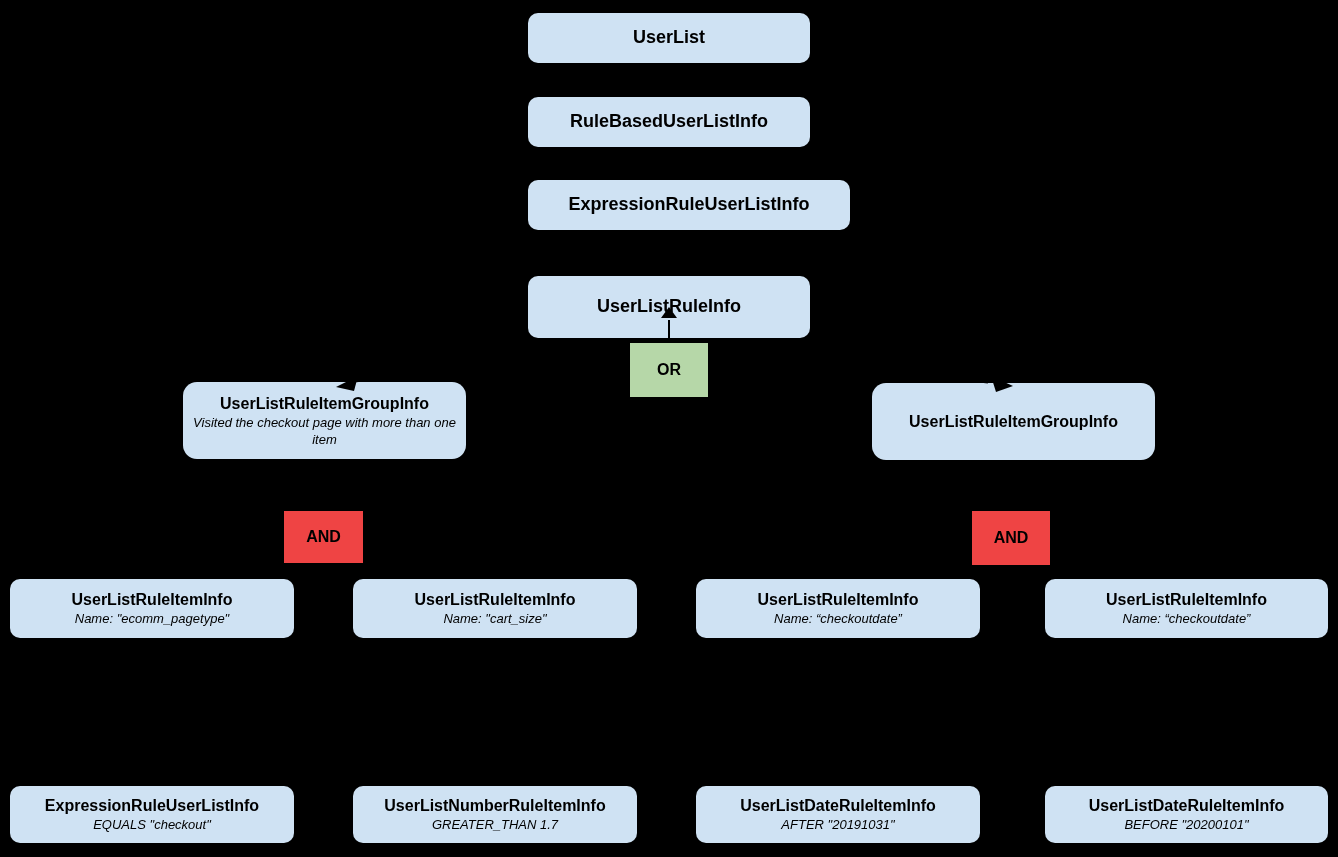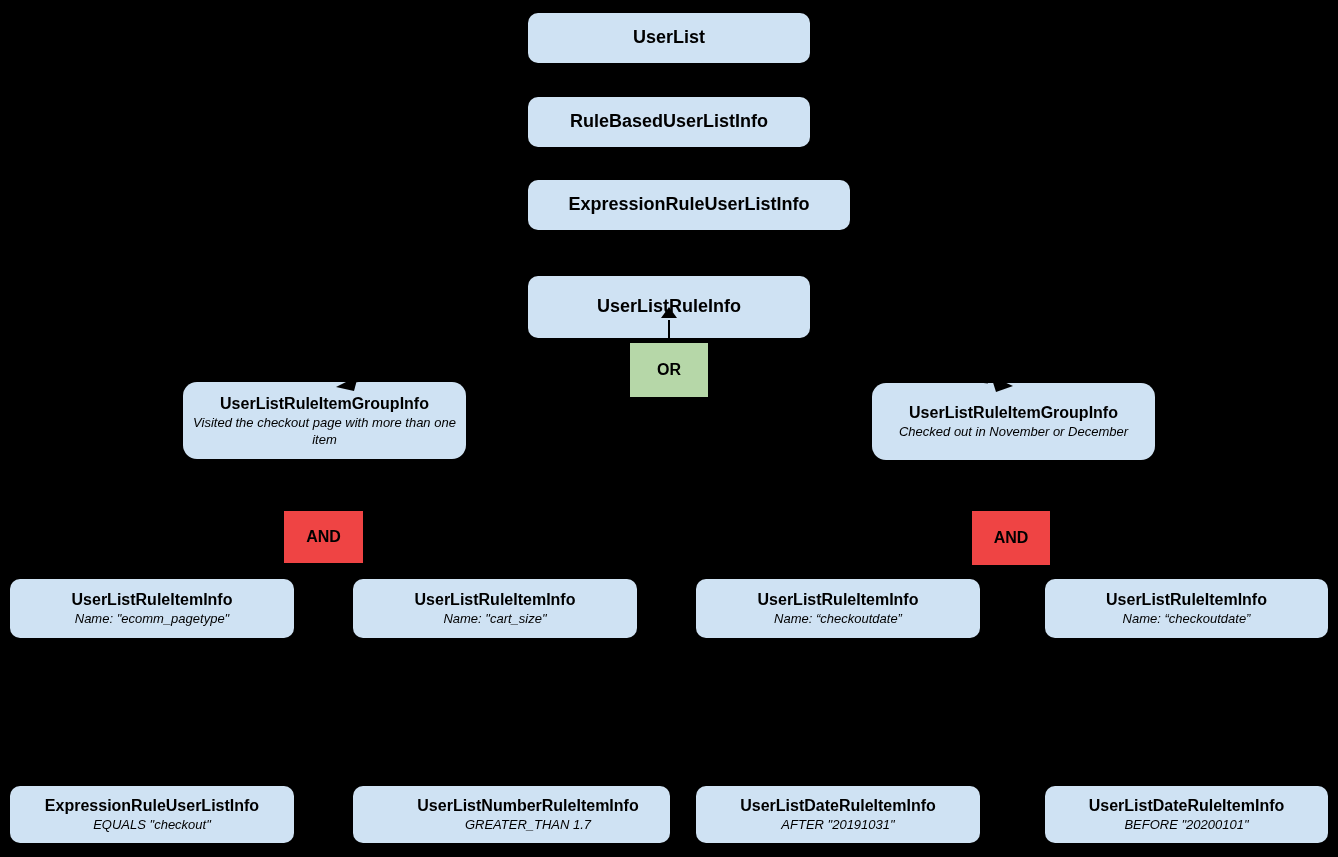--- a/index.html
+++ b/index.html
@@ -101,7 +101,6 @@
 
   <div class="node group-node" style="left:872px; top:383px; width:263px; height:77px;">
     <span class="title">UserListRuleItemGroupInfo</span>
-    <span class="desc">Checked out in November or December</span>
   </div>
 
   <div class="op-node op-and" style="left:284px; top:511px; width:79px; height:52px;">

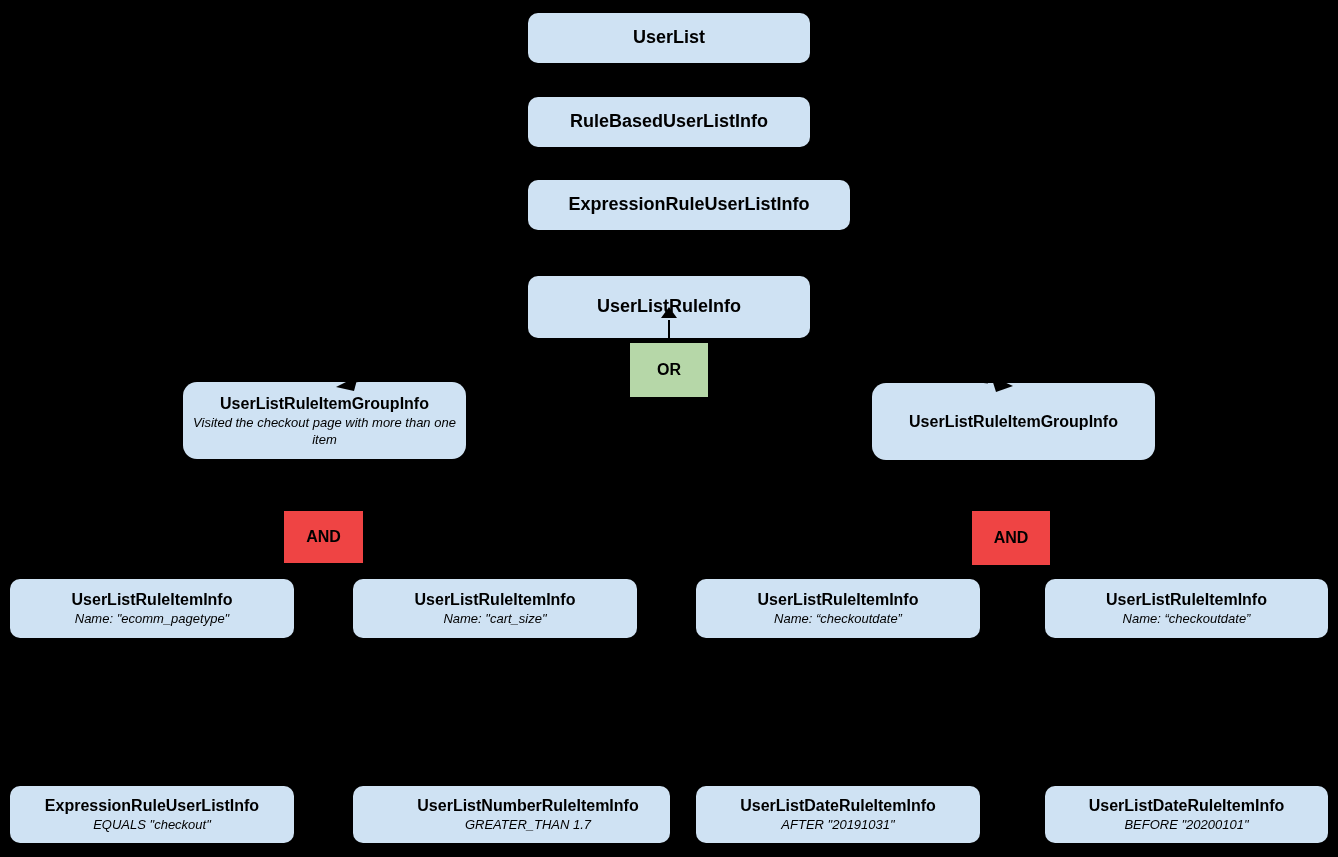--- a/index.html
+++ b/index.html
@@ -131,7 +131,7 @@
     <span class="title">ExpressionRuleUserListInfo</span>
     <span class="desc">EQUALS "checkout"</span>
   </div>
-  <div class="node" style="left:353px; top:786px; width:284px; height:57px;padding-left:33px;">
+  <div class="node" style="left:353px; top:786px; width:284px; height:57px;">
     <span class="title">UserListNumberRuleItemInfo</span>
     <span class="desc">GREATER_THAN 1.7</span>
   </div>

